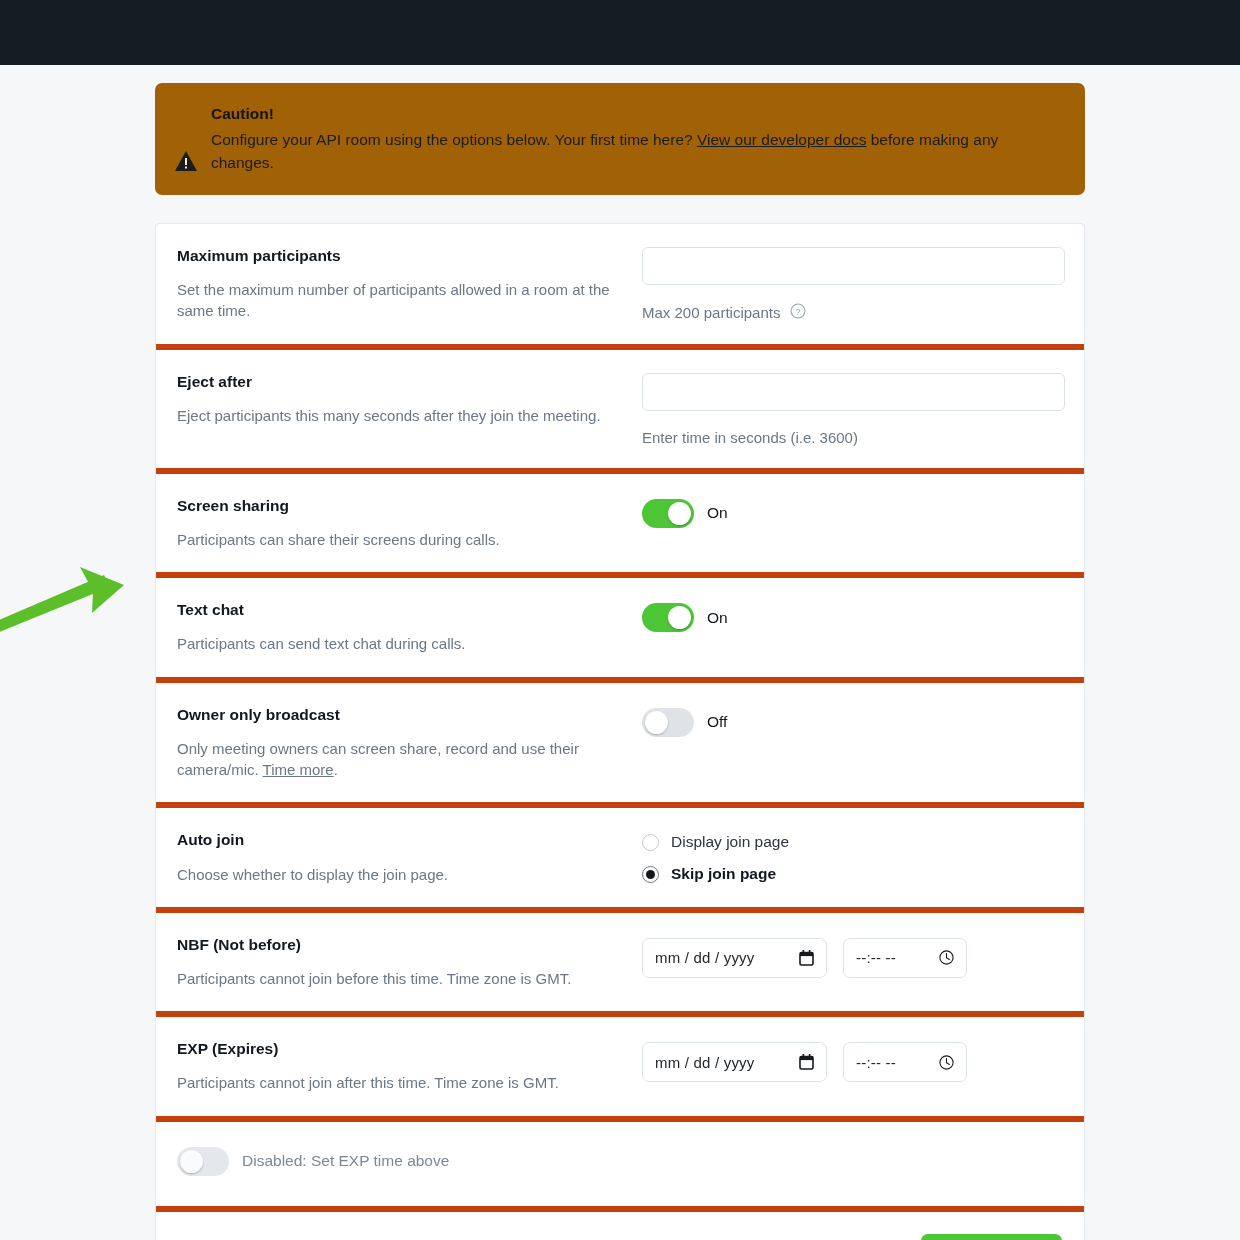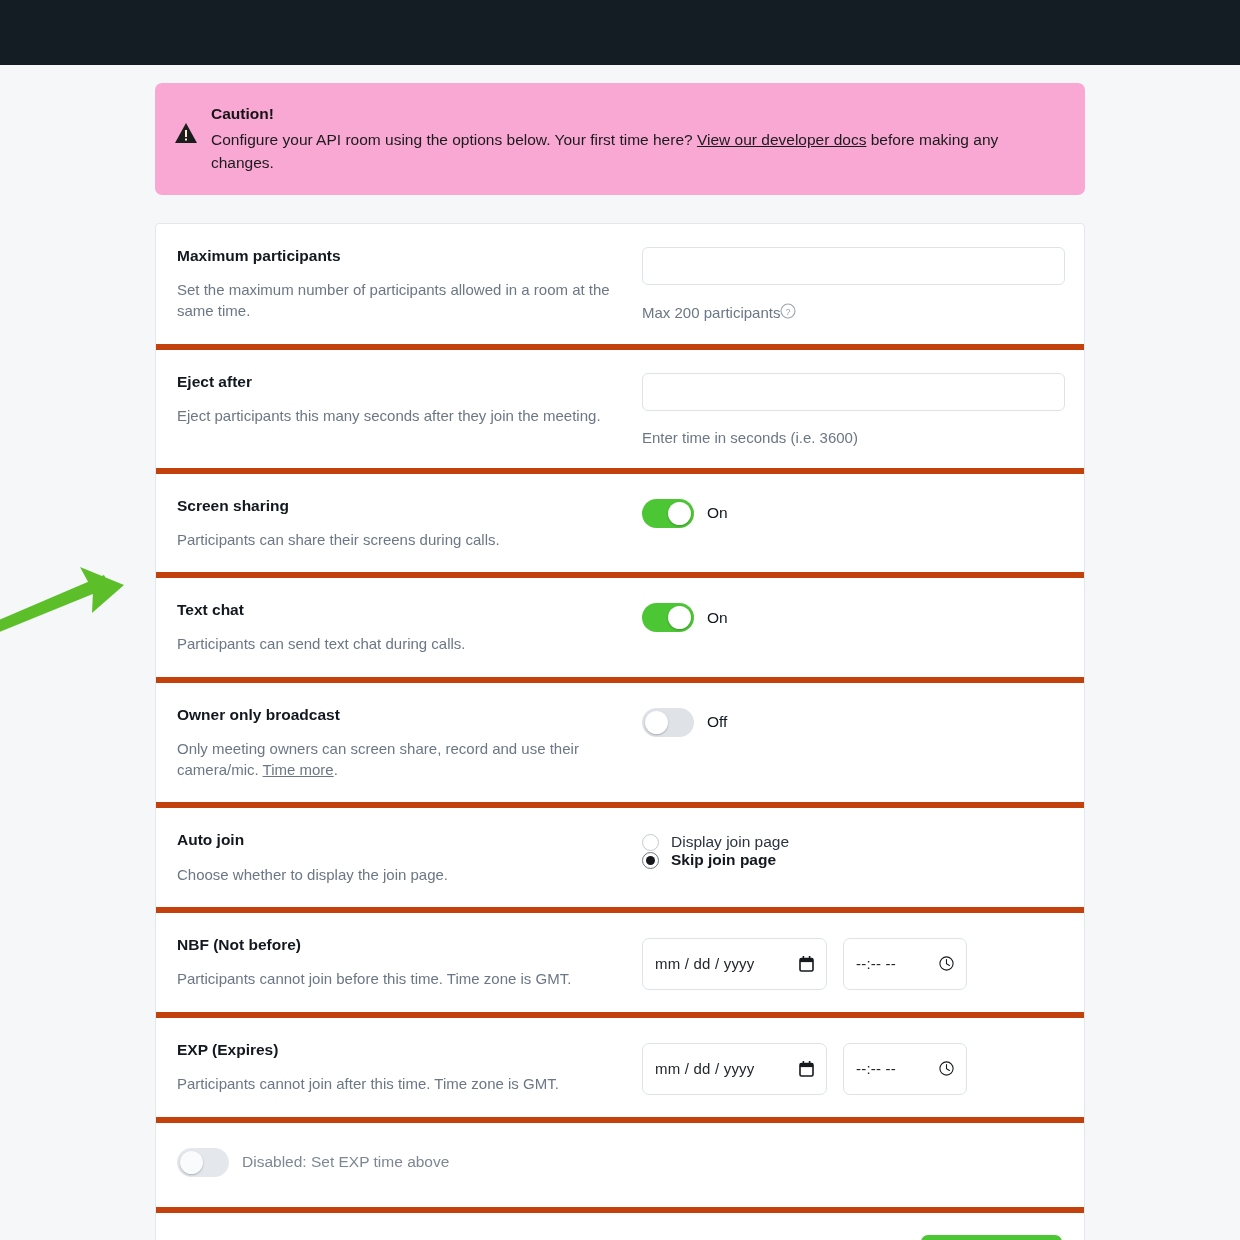--- a/index.html
+++ b/index.html
@@ -38,11 +38,11 @@
 
   
   .caution {
-    background: #f9a8d4;
+    background: #a16207;
     border-radius: 7px;
     padding: 20px 22px 20px 20px;
     display: flex;
-    align-items: flex-start;
+    align-items: flex-end;
     gap: 14px;
   }
   .caution-icon {

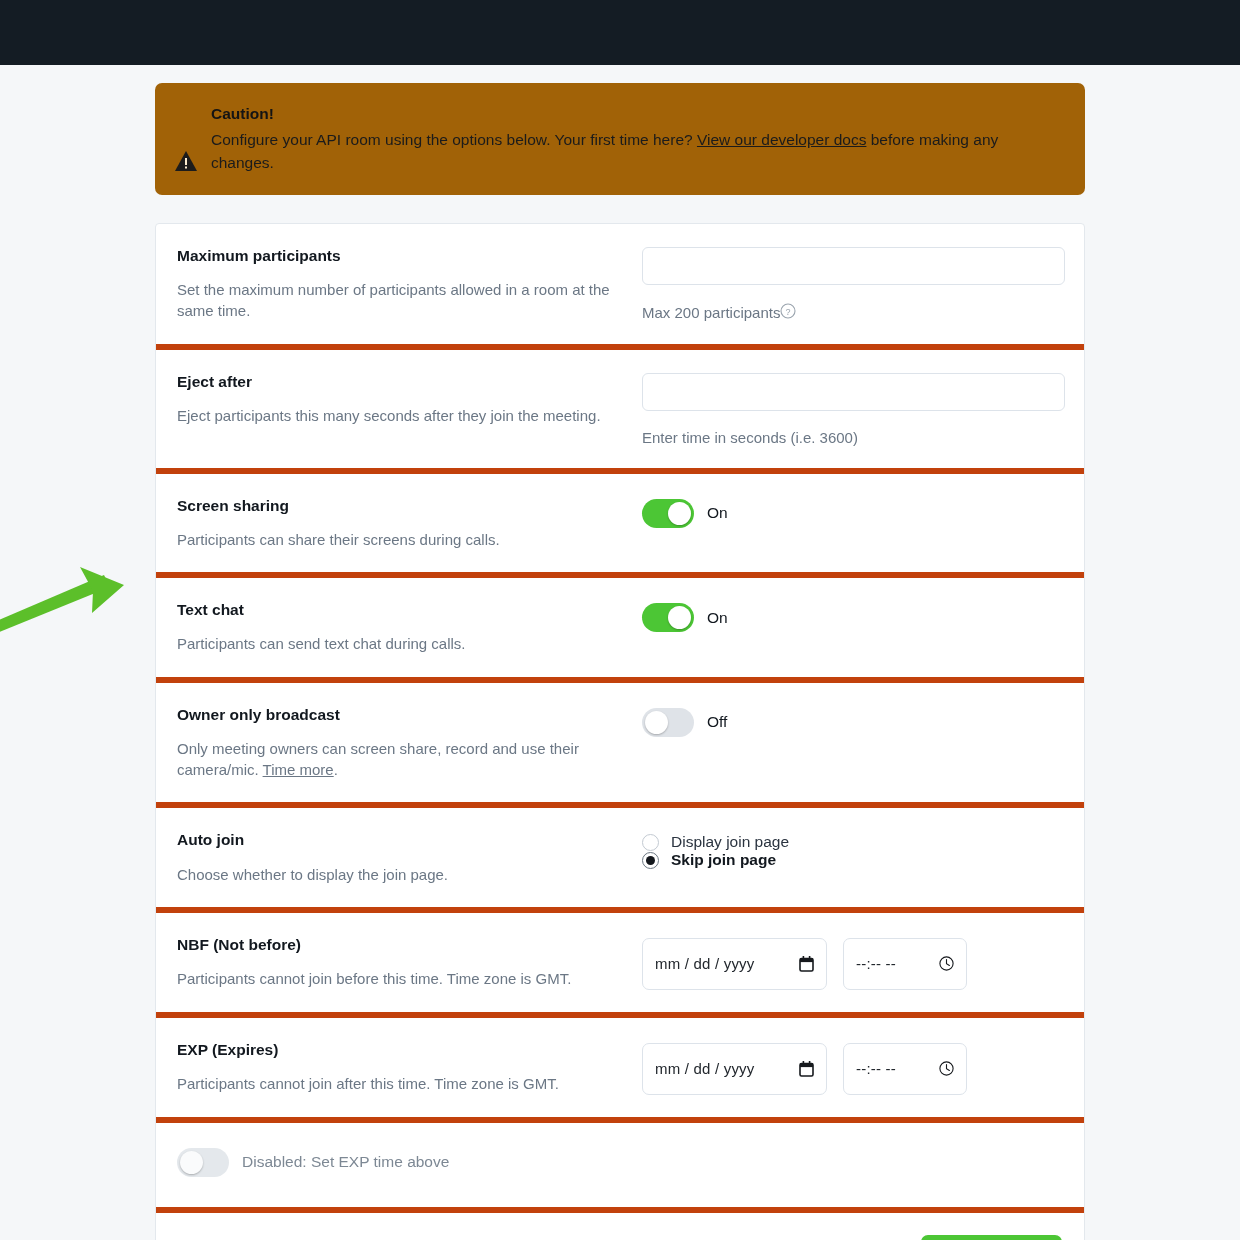--- a/index.html
+++ b/index.html
@@ -127,7 +127,7 @@
     color: #6b7785;
     display: flex;
     align-items: center;
-    gap: 0;
+    gap: 10px;
   }
 
   

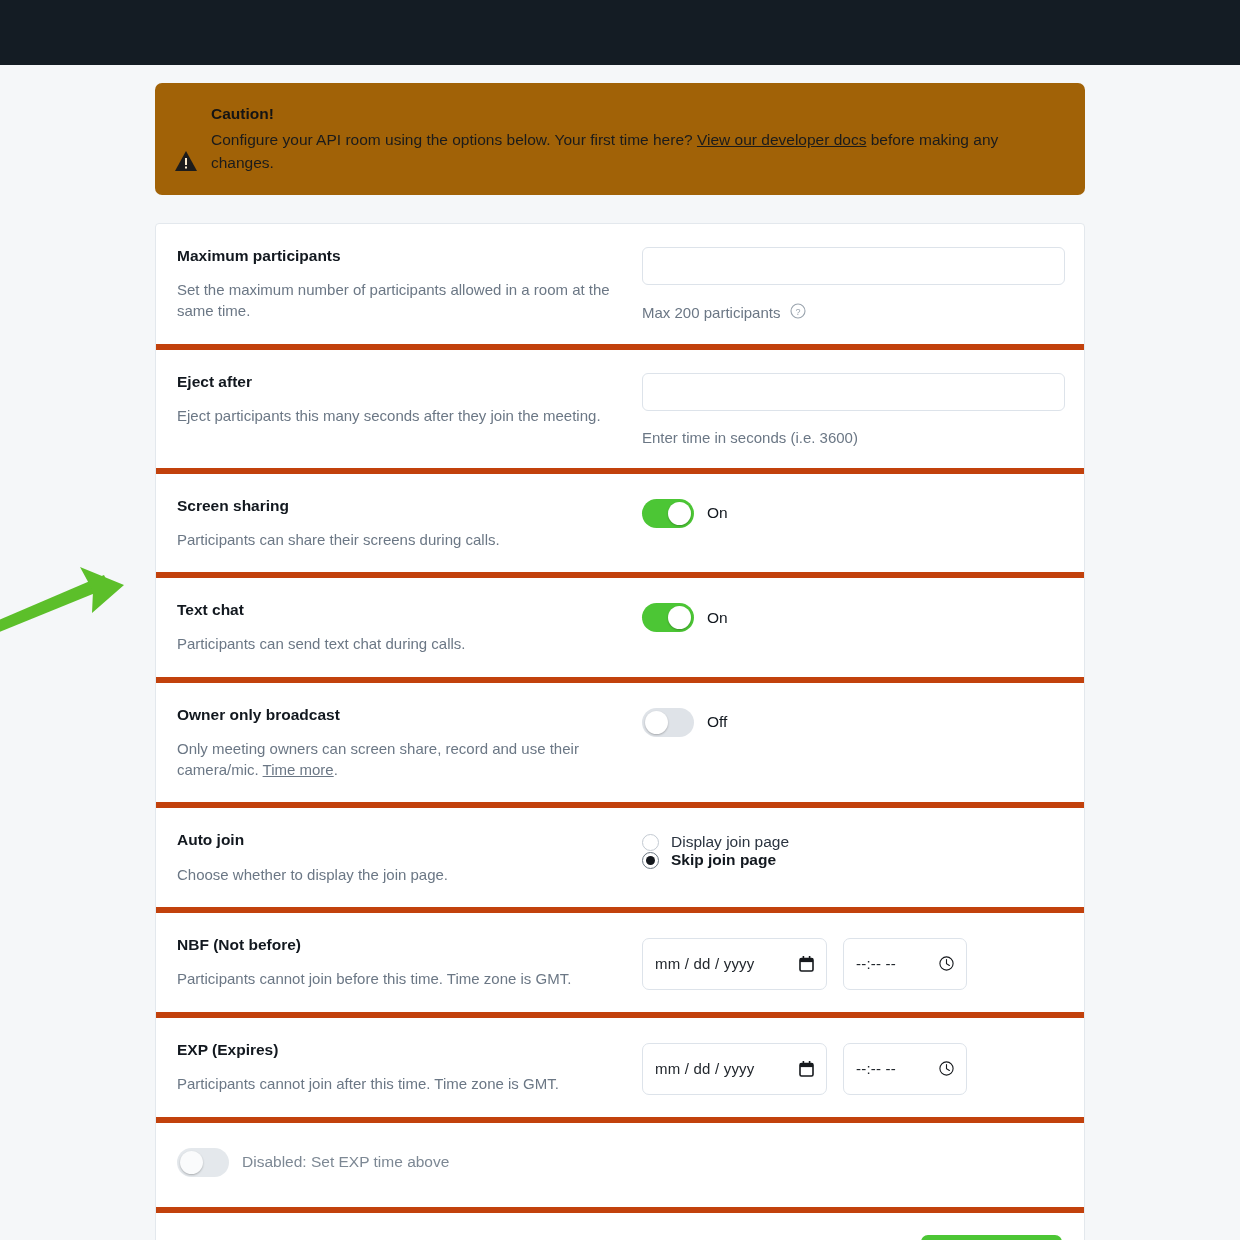--- a/index.html
+++ b/index.html
@@ -169,7 +169,7 @@
   .toggle-label.muted { color: #7d8894; }
 
   
-  .radio-group { display: flex; flex-direction: column; gap: 0; padding-top: 2px; }
+  .radio-group { display: flex; flex-direction: column; gap: 14px; padding-top: 2px; }
   .radio-item { display: flex; align-items: center; gap: 12px; cursor: pointer; }
   .radio-dot {
     width: 17px; height: 17px;

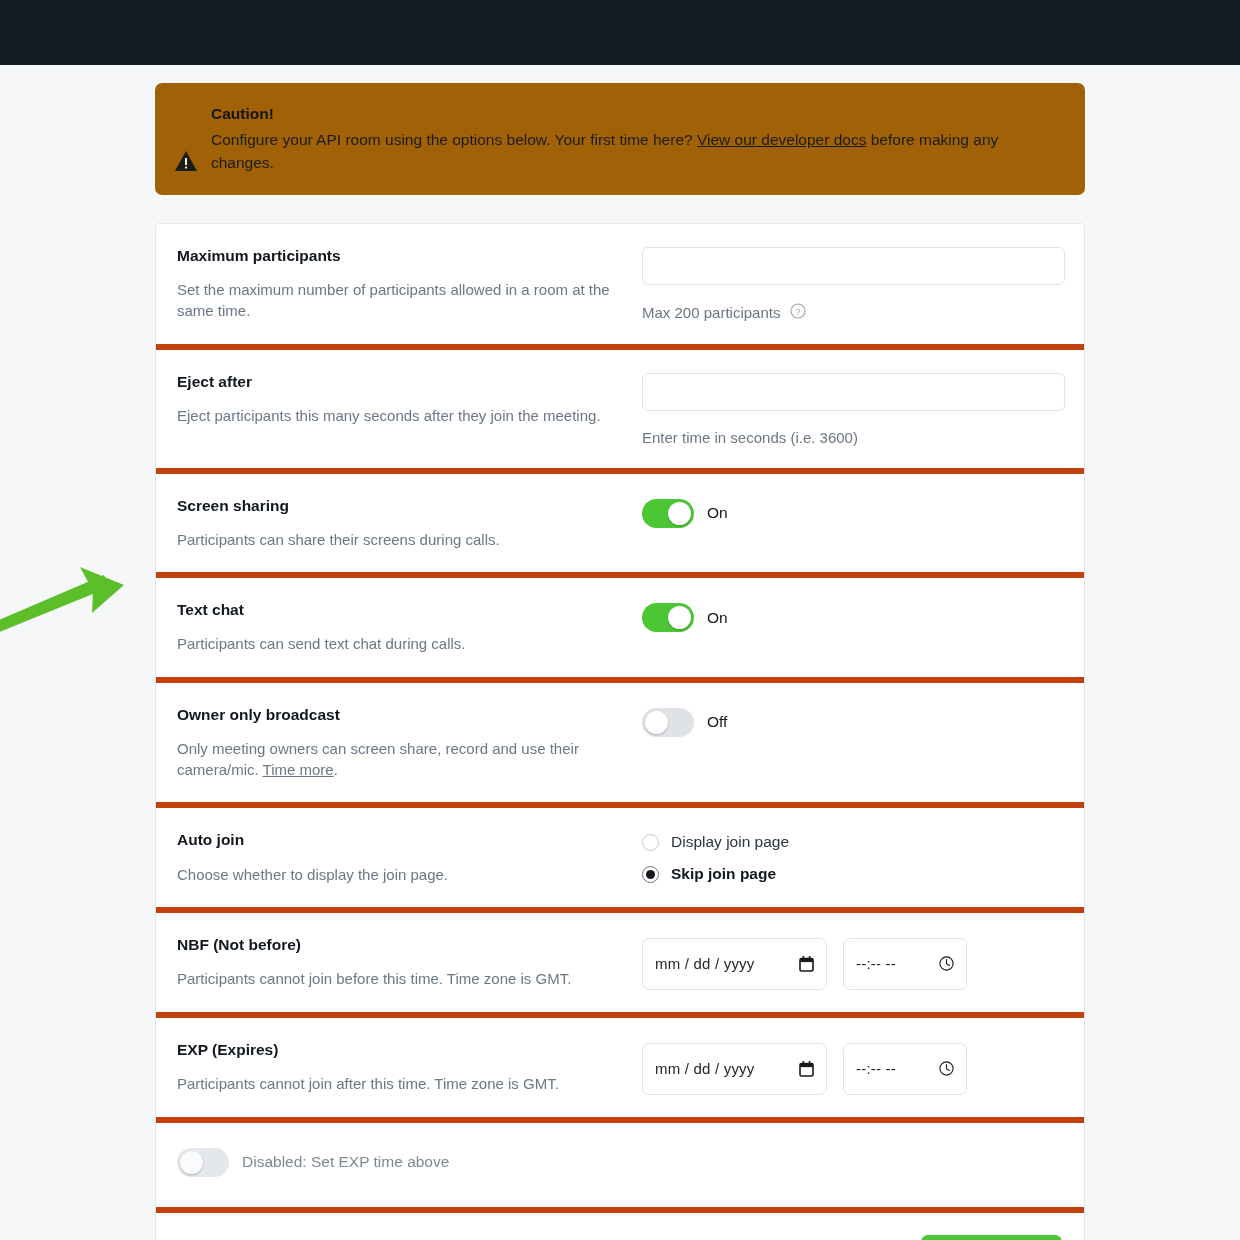--- a/index.html
+++ b/index.html
@@ -194,7 +194,7 @@
   
   .datetime-row { display: flex; gap: 16px; padding-top: 2px; }
   .dt-field {
-    height: 52px;
+    height: 40px;
     border: 1px solid #dde3ea;
     border-radius: 7px;
     background: #fff;

